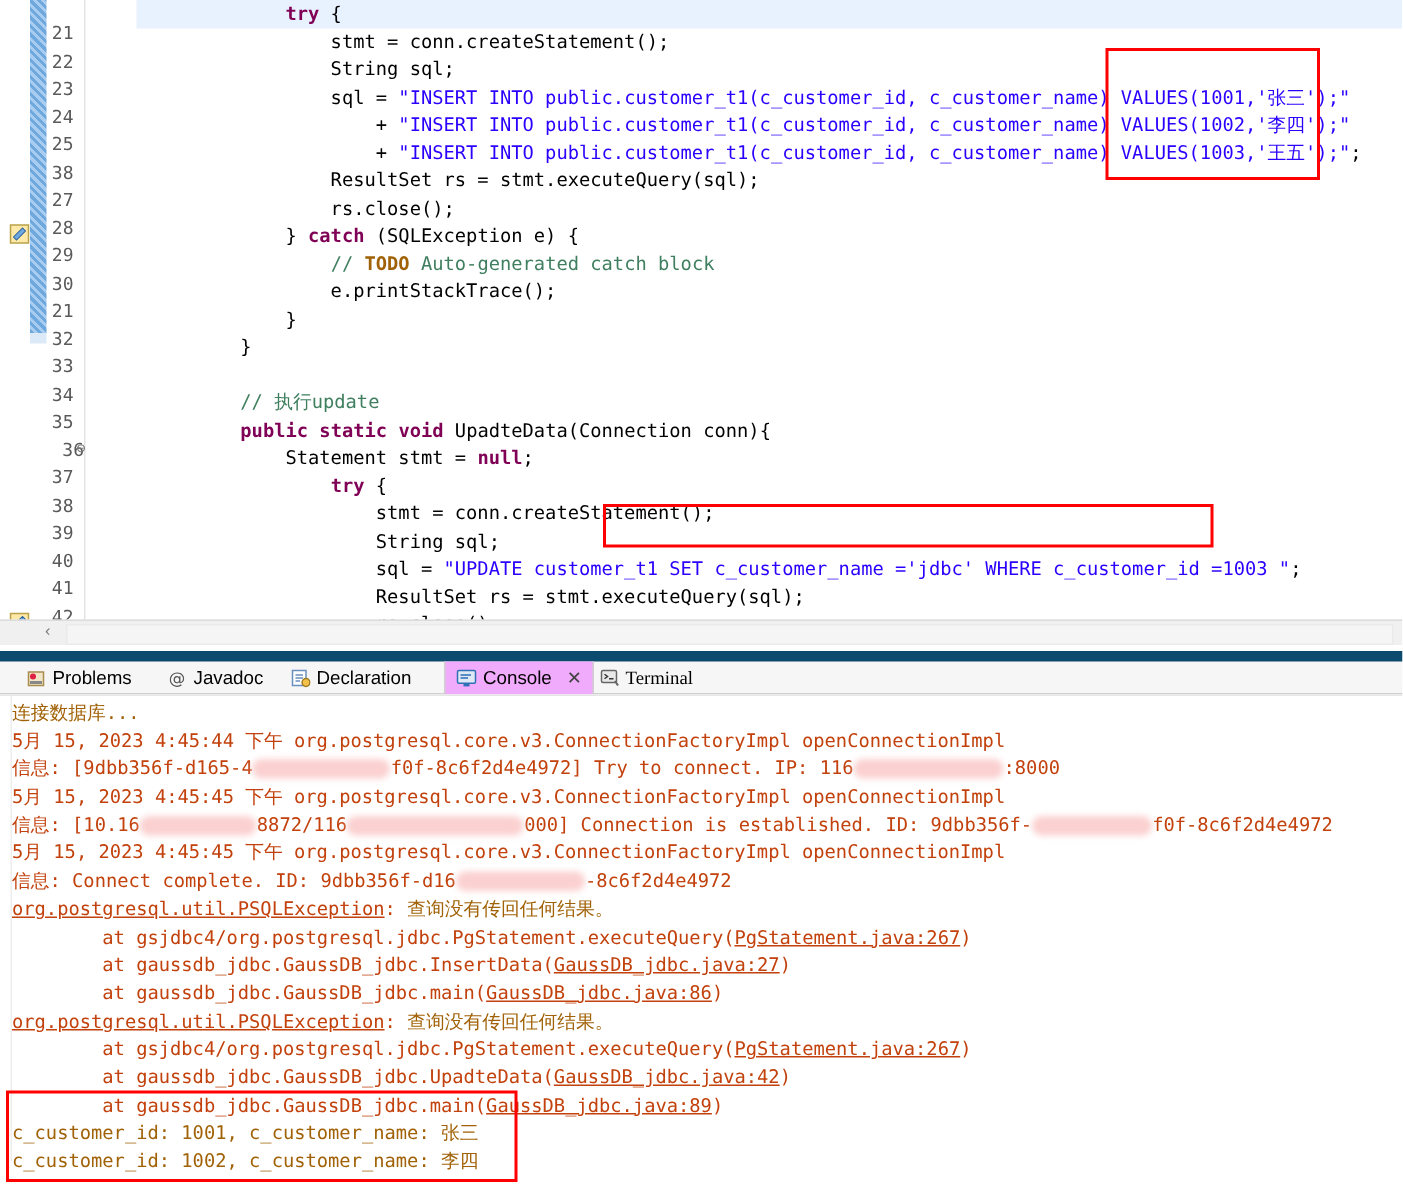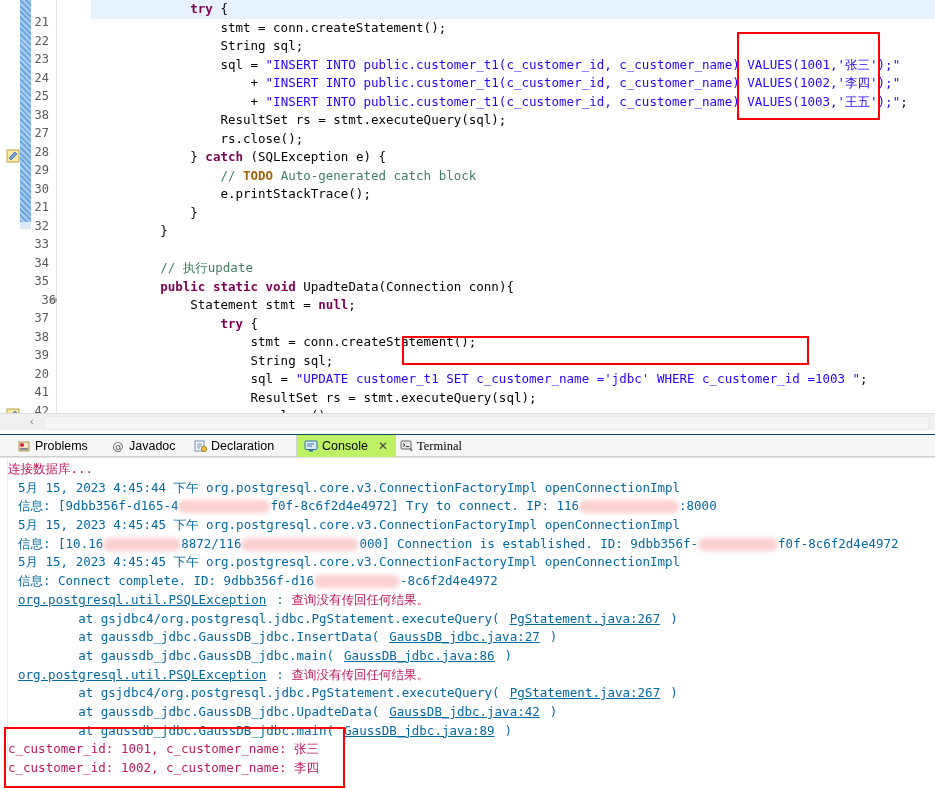--- a/index.html
+++ b/index.html
@@ -92,7 +92,7 @@
             <div class="lnum">37</div>
             <div class="lnum">38</div>
             <div class="lnum">39</div>
-            <div class="lnum">20</div>
+            <div class="lnum">40</div>
             <div class="lnum">41</div>
             <div class="lnum">42</div>
             <div class="lnum">43</div>

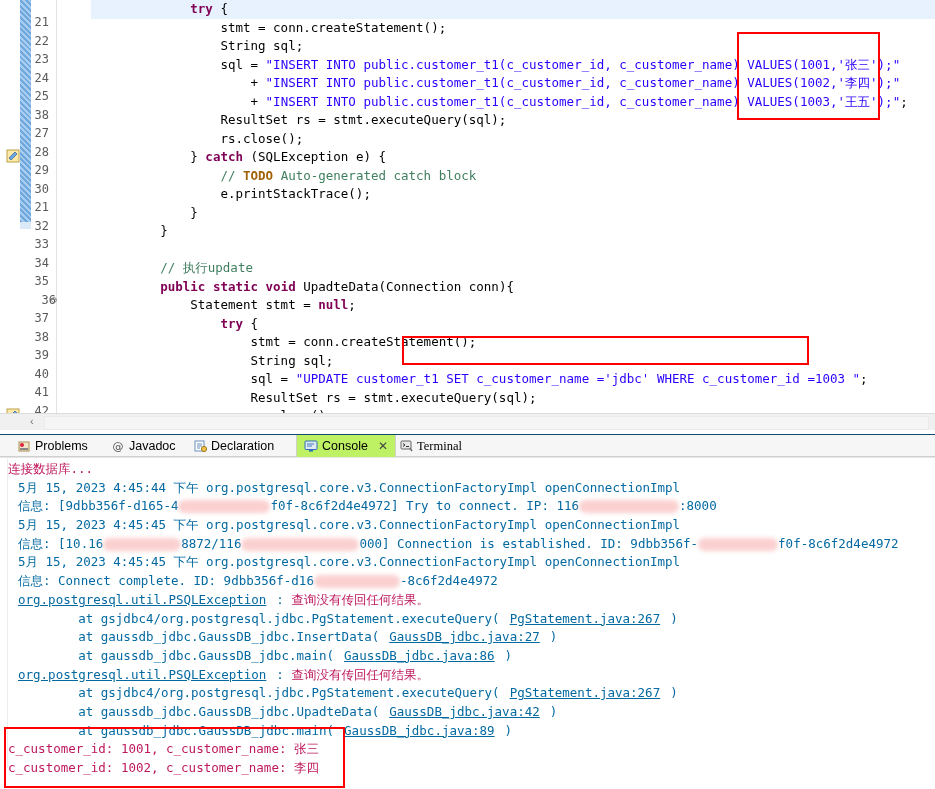--- a/index.html
+++ b/index.html
@@ -35,7 +35,7 @@
 
   
   .bottom{position:absolute;left:0;top:434px;width:935px;height:355px;background:#ffffff;}
-  .tabbar{position:relative;height:22px;background:#f6f6f6;border-top:1px solid #0c4a6e;}
+  .tabbar{position:relative;height:22px;background:#f6f6f6;border-top:7px solid #0c4a6e;}
   .tab{position:absolute;top:0;height:22px;display:flex;align-items:center;gap:4px;padding:0 7px;font-size:12.5px;color:#000;}
   .tab.active{background:#bef264;border-left:1px solid #cfcfcf;border-right:1px solid #cfcfcf;}
   .tab .x{font-size:12px;color:#444;margin-left:6px;}

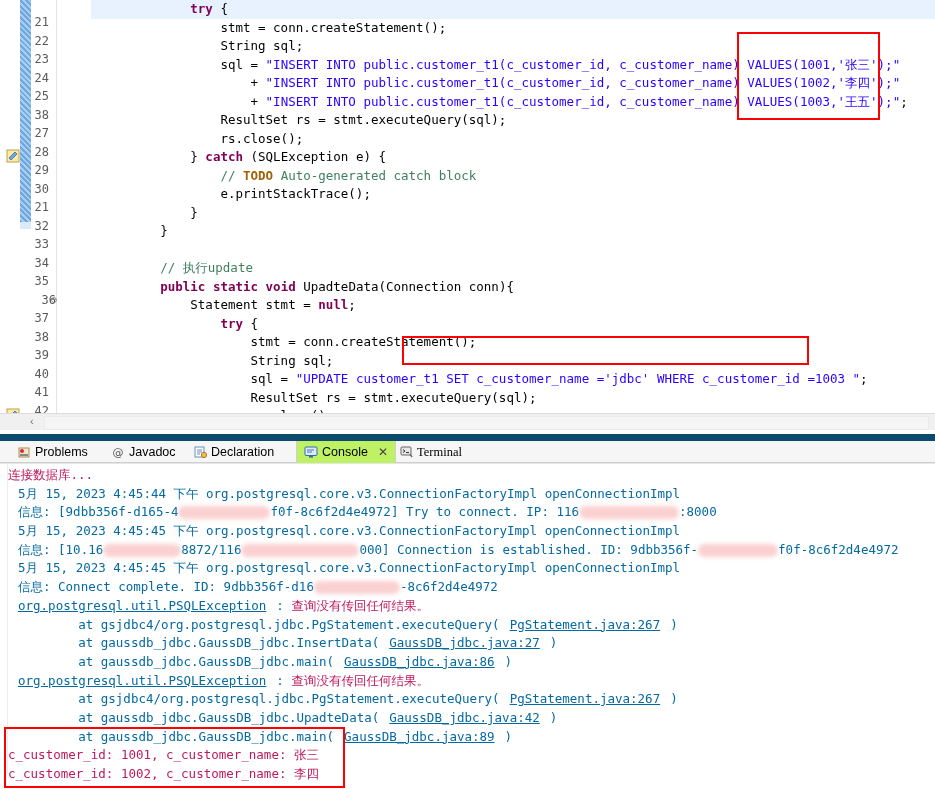--- a/index.html
+++ b/index.html
@@ -37,7 +37,7 @@
   .bottom{position:absolute;left:0;top:434px;width:935px;height:355px;background:#ffffff;}
   .tabbar{position:relative;height:22px;background:#f6f6f6;border-top:7px solid #0c4a6e;}
   .tab{position:absolute;top:0;height:22px;display:flex;align-items:center;gap:4px;padding:0 7px;font-size:12.5px;color:#000;}
-  .tab.active{background:#bef264;border-left:1px solid #cfcfcf;border-right:1px solid #cfcfcf;}
+  .tab.active{background:#f0abfc;border-left:1px solid #cfcfcf;border-right:1px solid #cfcfcf;}
   .tab .x{font-size:12px;color:#444;margin-left:6px;}
   .tabunder{position:absolute;left:0;top:21px;width:935px;height:1px;background:#cfcfcf;}
 

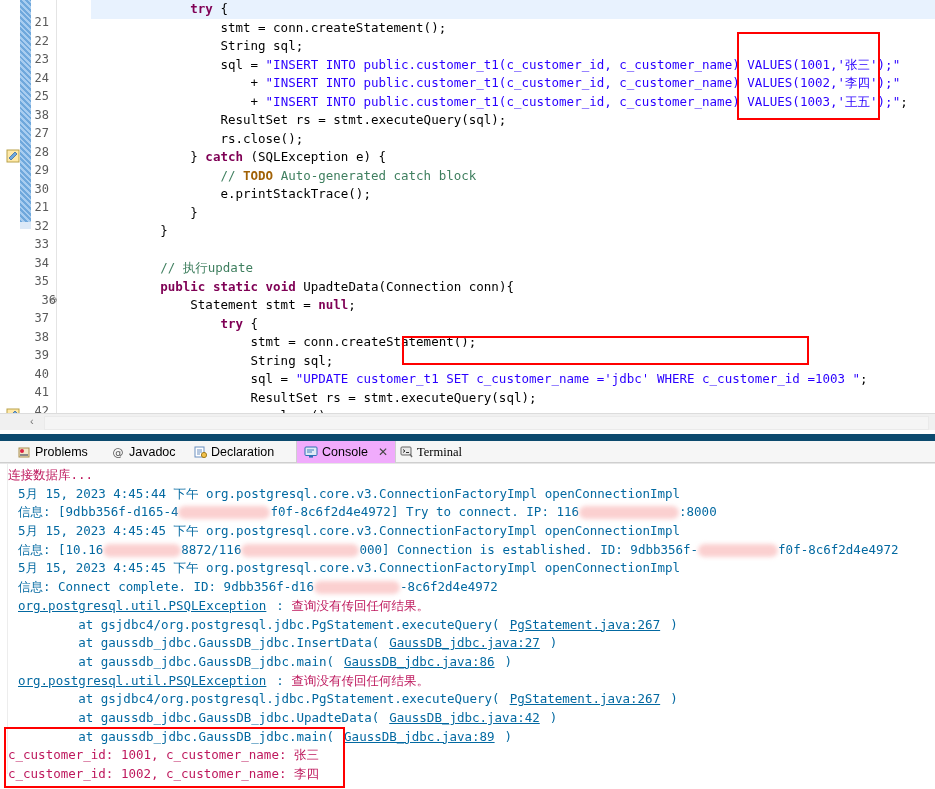--- a/index.html
+++ b/index.html
@@ -49,7 +49,7 @@
     font-family:"DejaVu Sans Mono","Liberation Mono",monospace;font-size:12.5px;white-space:pre;}
   .orow{height:18.7px;line-height:18.7px;}
   .red{color:#0369a1;margin-left:10px;}
-  .blk{color:#be185d;}
+  .blk{color:#a16207;}
   .ul{text-decoration:underline;}
   .lgutter{position:absolute;left:0;top:0;width:7px;height:310px;background:#ffffff;border-right:1px solid #ededed;}
 

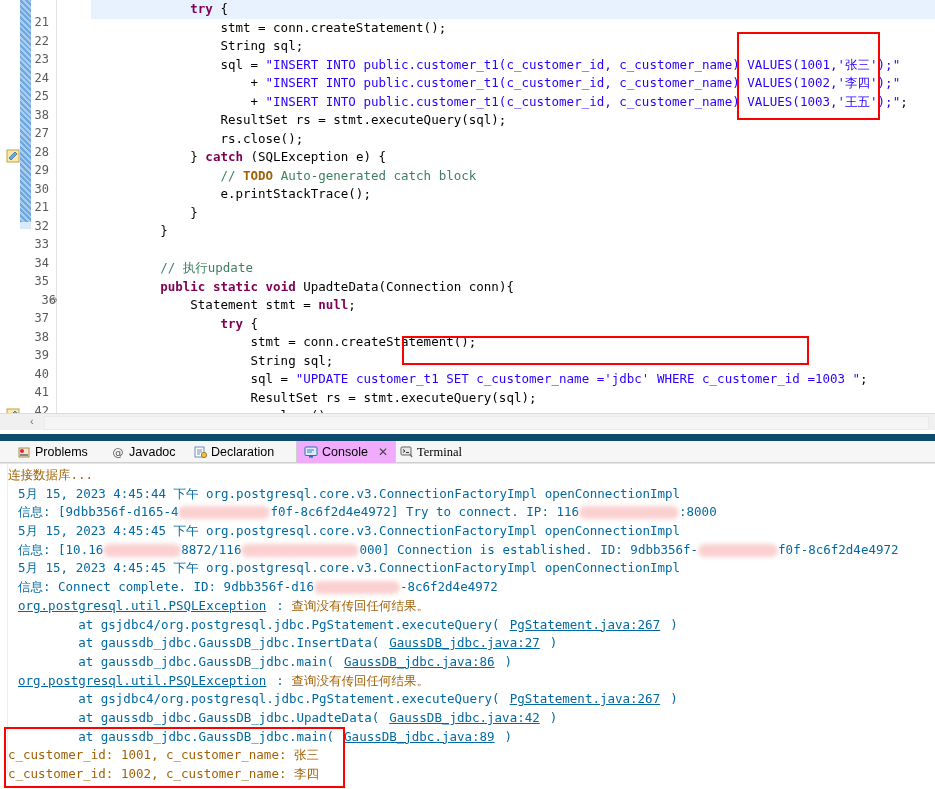--- a/index.html
+++ b/index.html
@@ -48,7 +48,7 @@
   .out{position:absolute;left:8px;top:2px;right:4px;
     font-family:"DejaVu Sans Mono","Liberation Mono",monospace;font-size:12.5px;white-space:pre;}
   .orow{height:18.7px;line-height:18.7px;}
-  .red{color:#0369a1;margin-left:10px;}
+  .red{color:#c2410c;}
   .blk{color:#a16207;}
   .ul{text-decoration:underline;}
   .lgutter{position:absolute;left:0;top:0;width:7px;height:310px;background:#ffffff;border-right:1px solid #ededed;}

